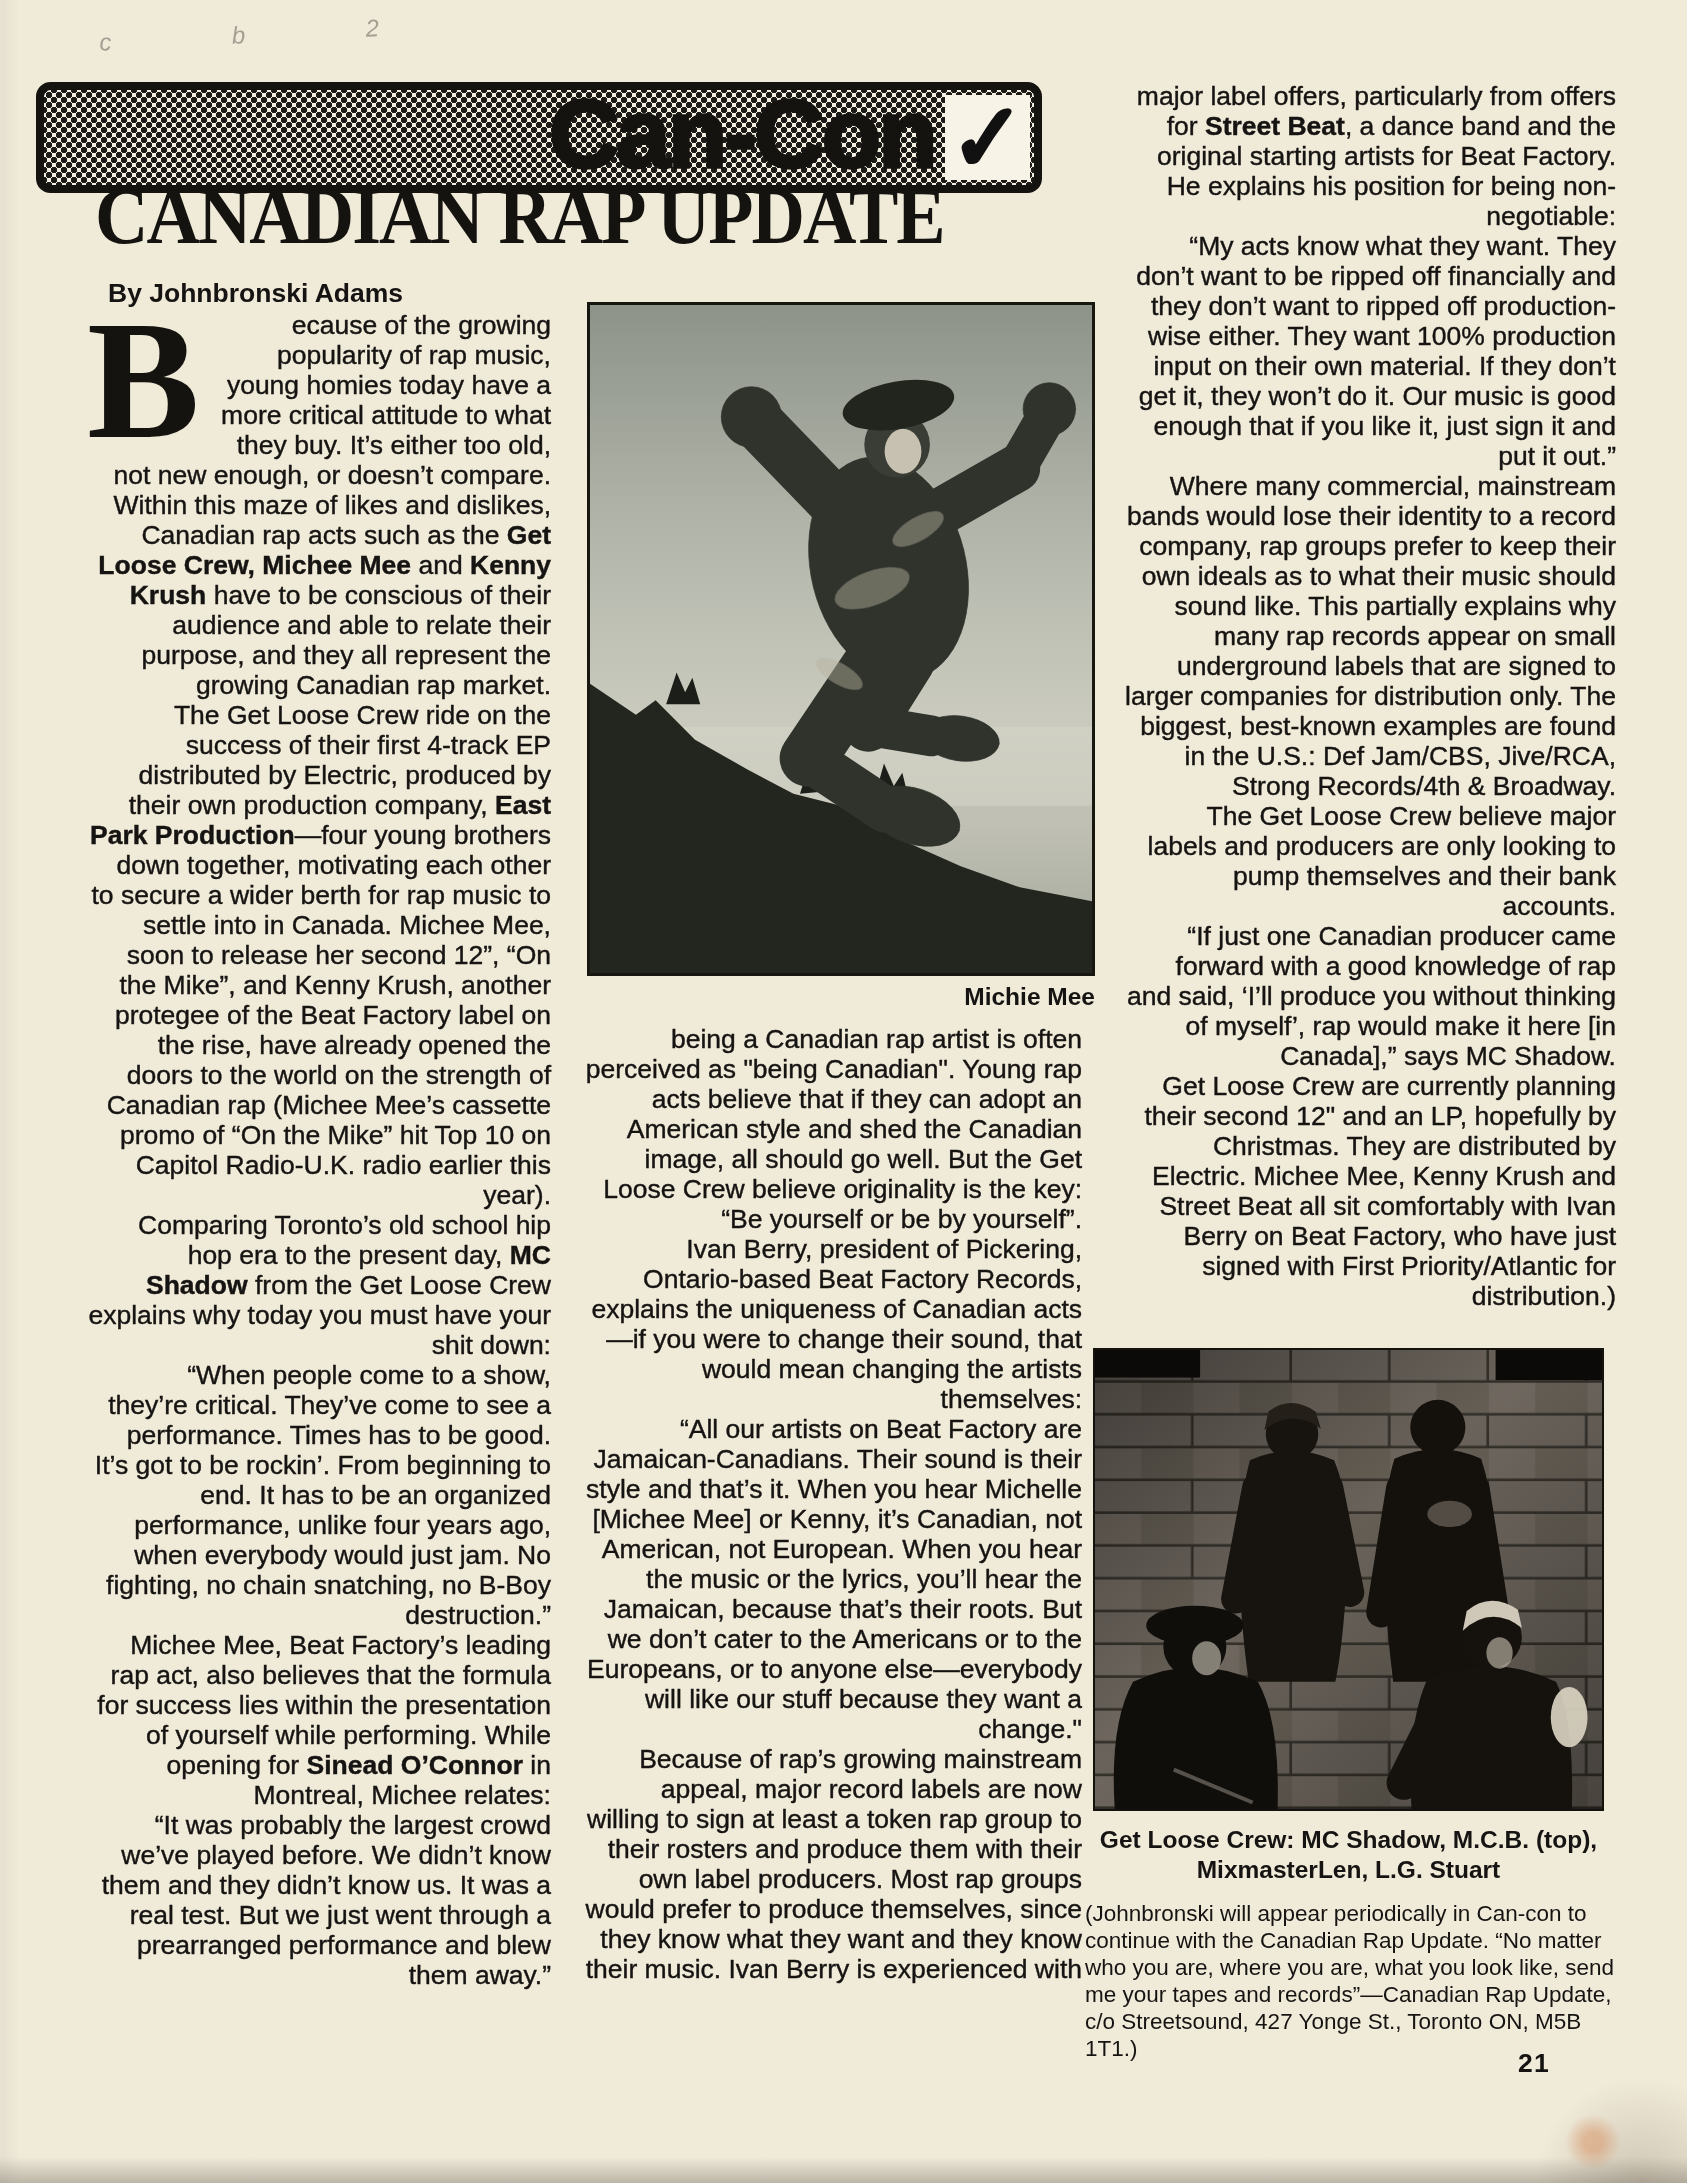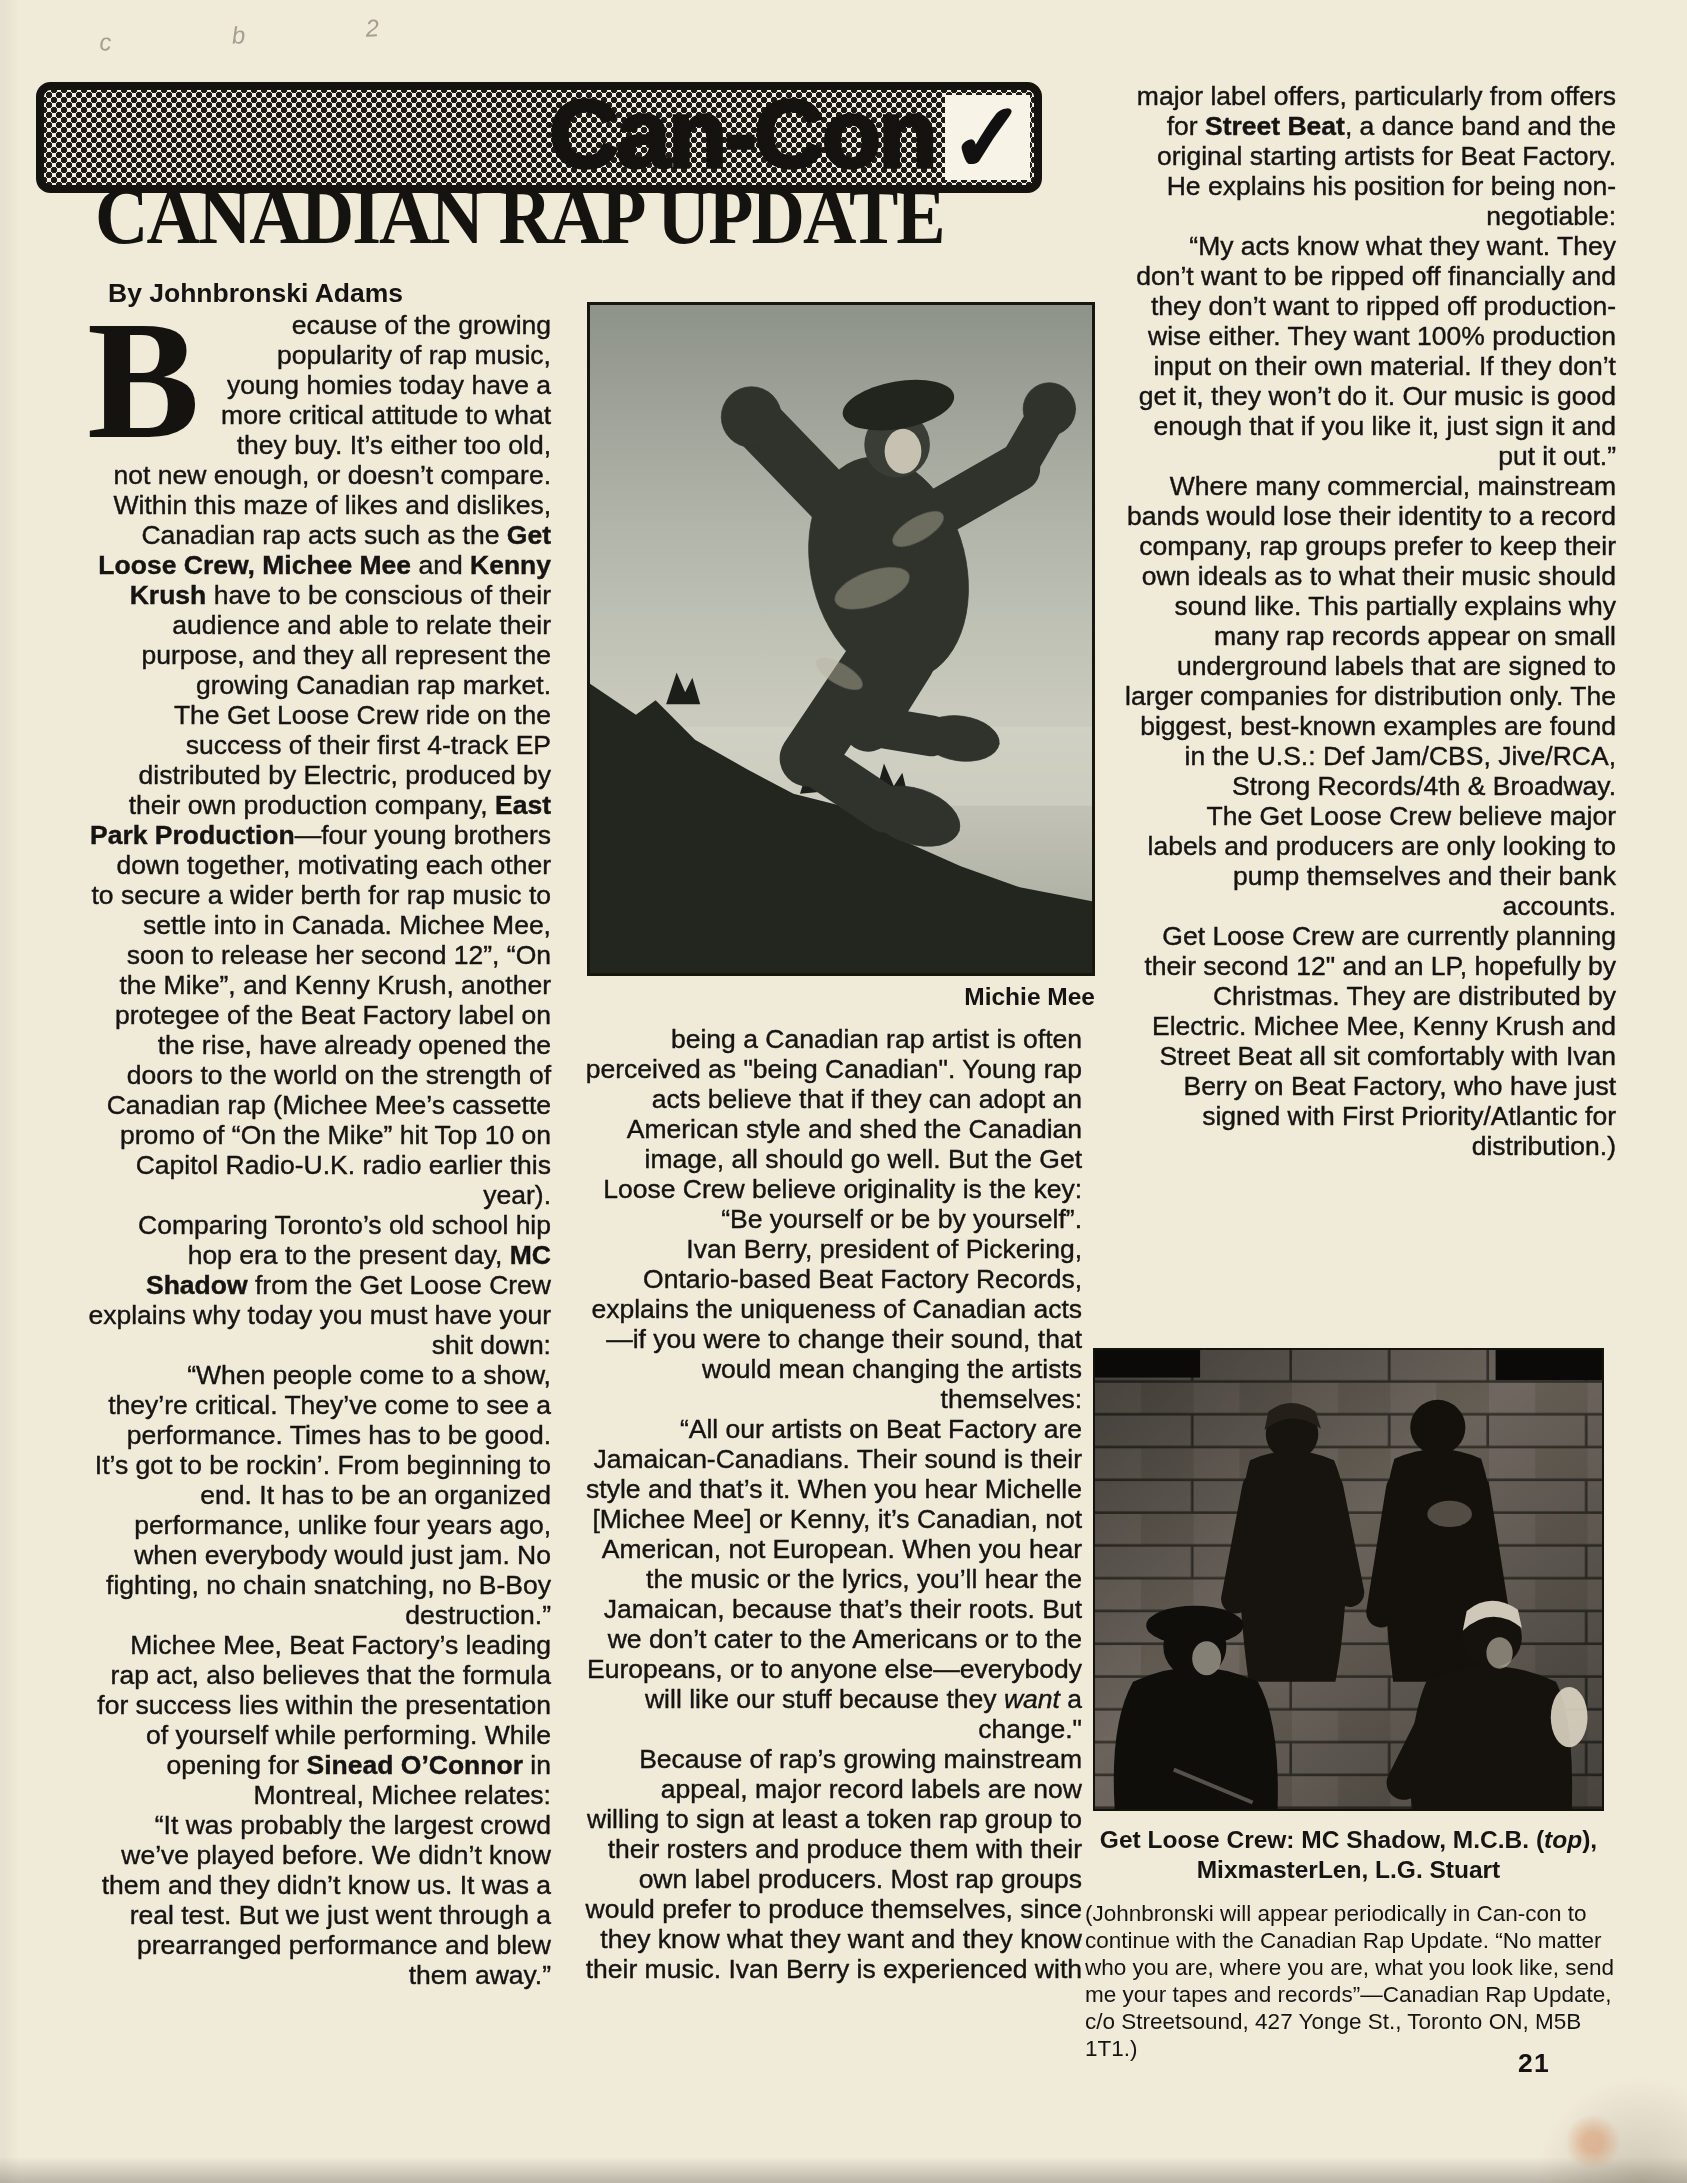--- a/index.html
+++ b/index.html
@@ -151,6 +151,7 @@
     <p class="indent"><span>“My acts know what they want. They don’t want to be ripped off financially and they don’t want to ripped off production-wise either. They want 100% production input on their own material. If they don’t get it, they won’t do it. Our music is good enough that if you like it, just sign it and put it out.”</span></p>
     <p class="indent"><span>Where many commercial, mainstream bands would lose their identity to a record company, rap groups prefer to keep their own ideals as to what their music should sound like. This partially explains why many rap records appear on small underground labels that are signed to larger companies for distribution only. The biggest, best-known examples are found in the U.S.: Def Jam/CBS, Jive/RCA, Strong Records/4th &amp; Broadway.</span></p>
     <p class="indent"><span>The Get Loose Crew believe major labels and producers are only looking to pump themselves and their bank accounts.</span></p>
+    <p class="indent"><span>“If just one Canadian producer came forward with a good knowledge of rap and said, ‘I’ll produce you without thinking of myself’, rap would make it here [in Canada],” says MC Shadow.</span></p>
     <p class="indent"><span>Get Loose Crew are currently planning their second 12" and an LP, hopefully by Christmas. They are distributed by Electric. Michee Mee, Kenny Krush and Street Beat all sit comfortably with Ivan Berry on Beat Factory, who have just signed with First Priority/Atlantic for distribution.)</span></p>
   </div>
 

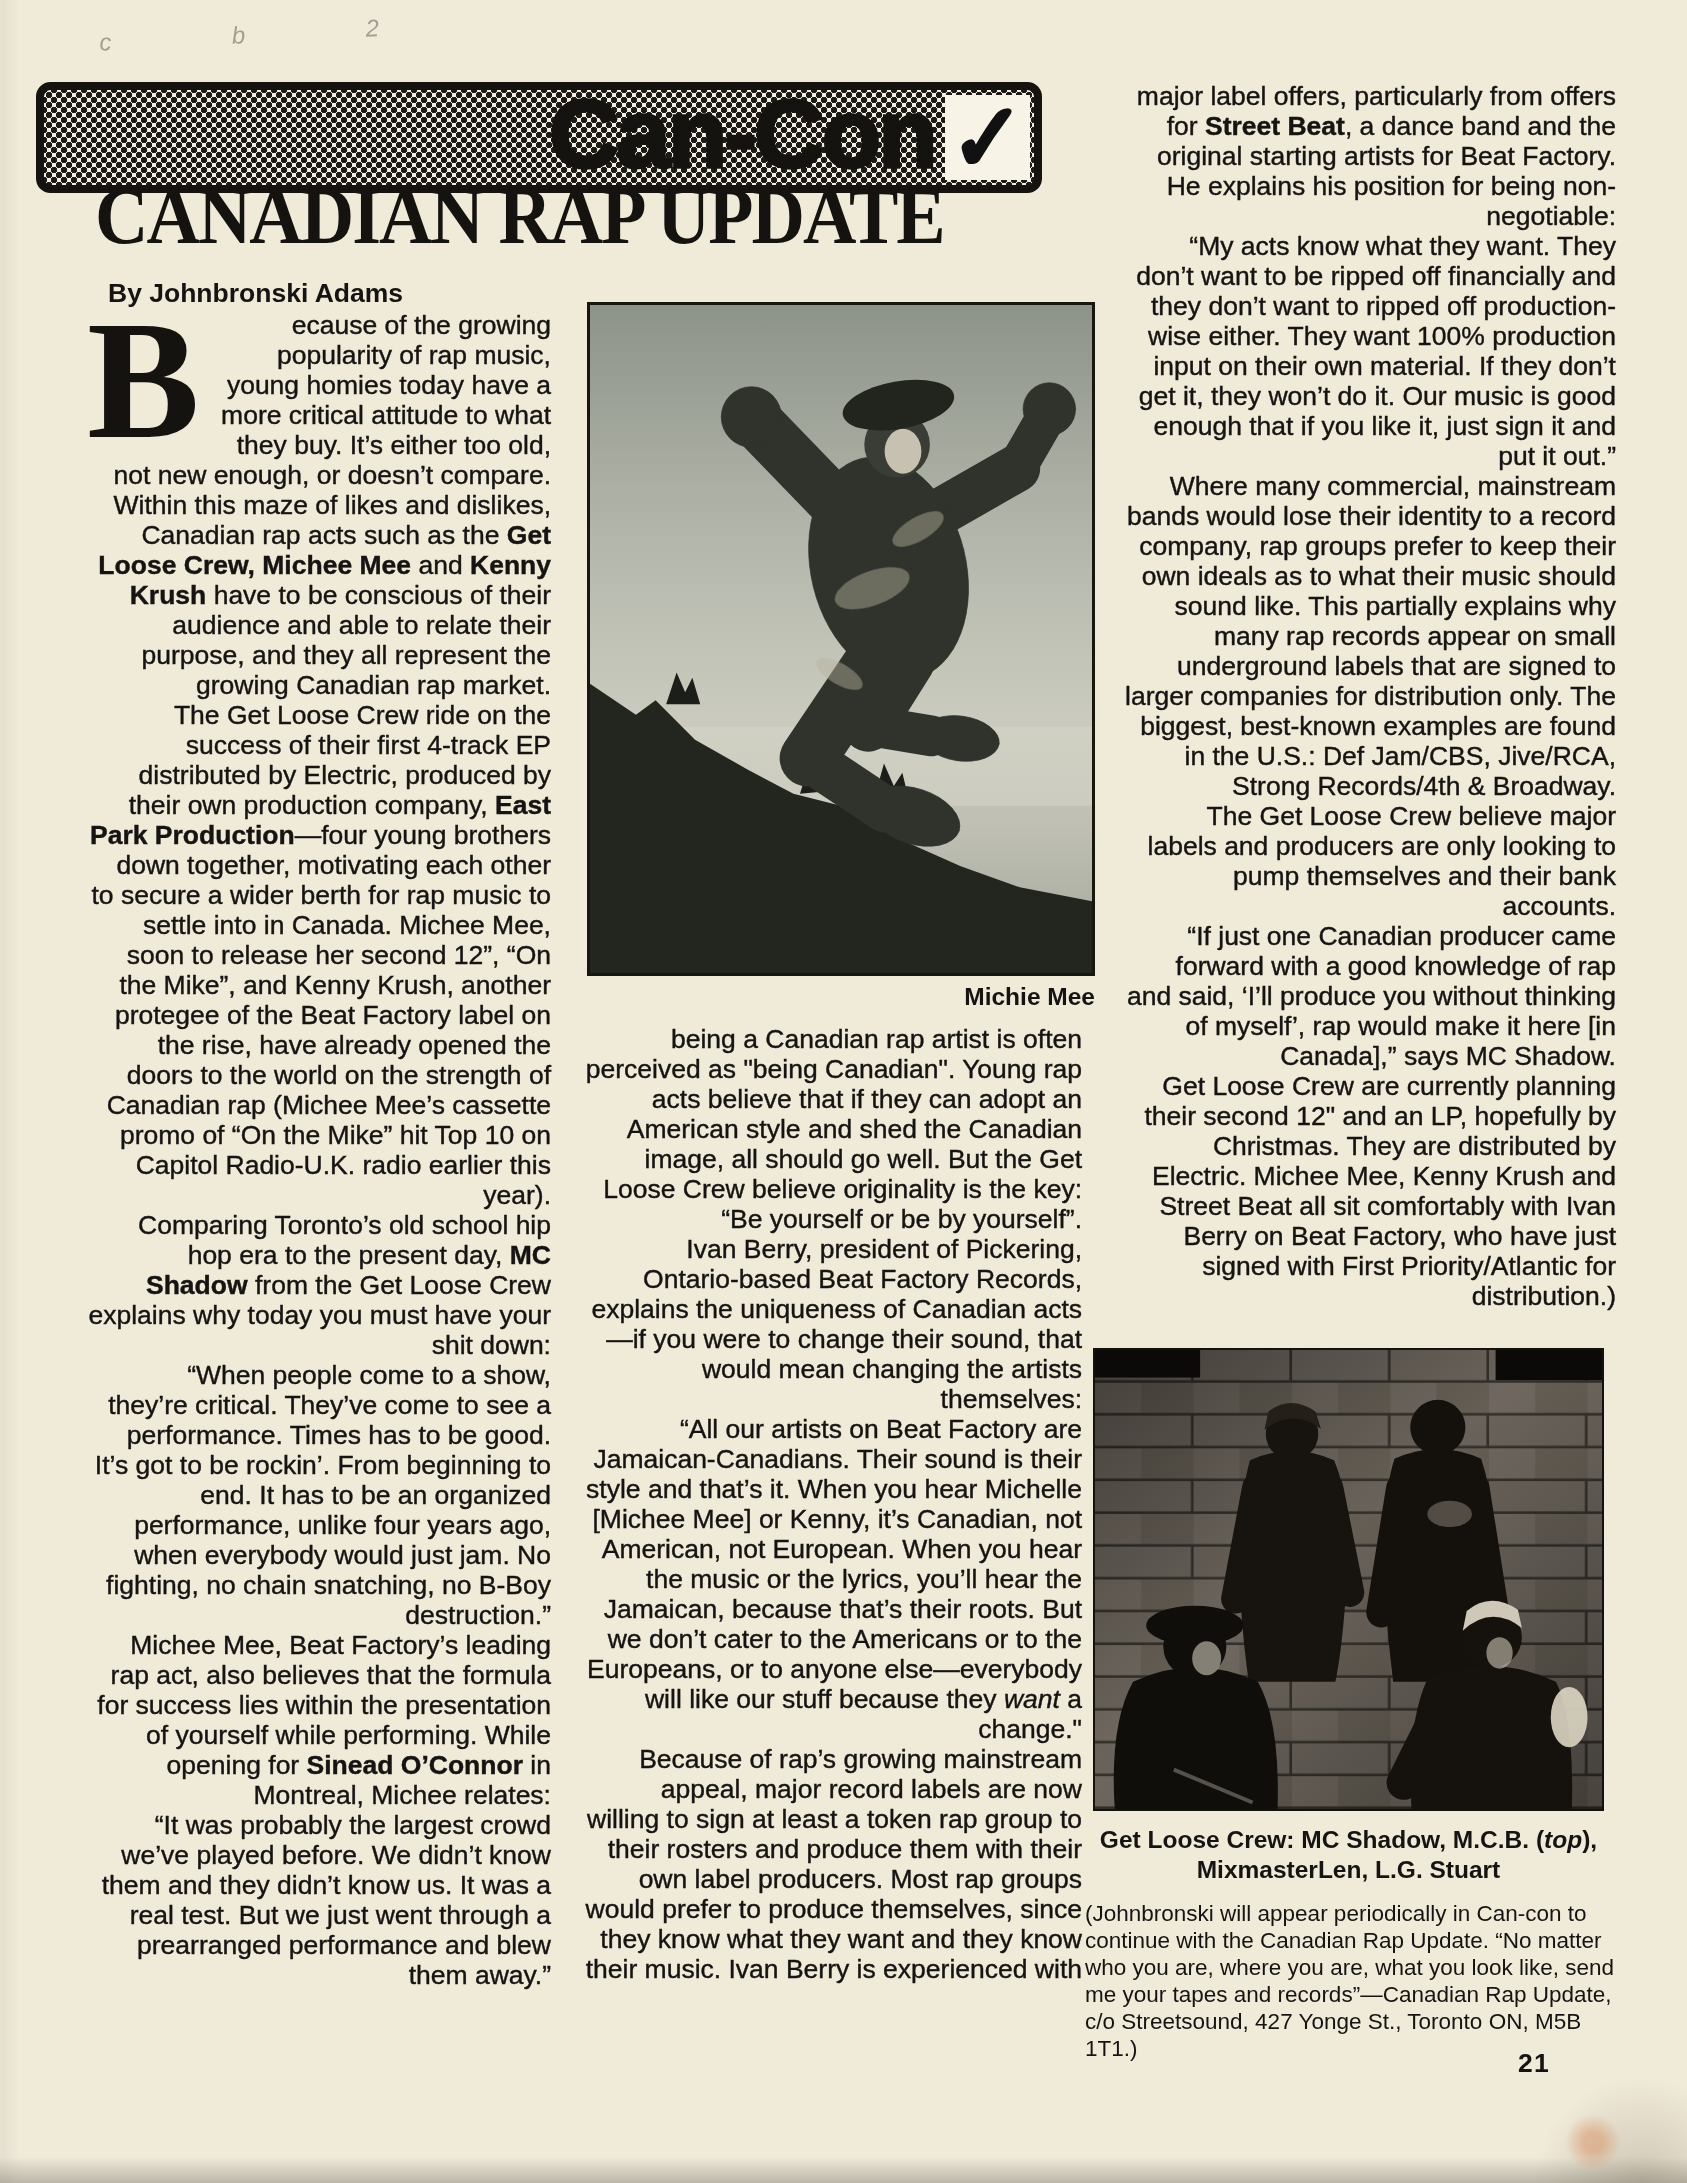--- a/index.html
+++ b/index.html
@@ -45,7 +45,7 @@
   .col2{left:584px;top:1024px;width:498px;}
   .col3{left:1125px;top:81px;width:491px;}
   .b{font-weight:bold;}
-  .i{font-style:italic;}
+  .i{}
   .dropcap{float:left;font-family:"Liberation Serif",serif;font-weight:bold;
     font-size:169px;line-height:132px;padding:4px 14.6px 0 0;-webkit-text-stroke:0;color:#15130f;}
   

